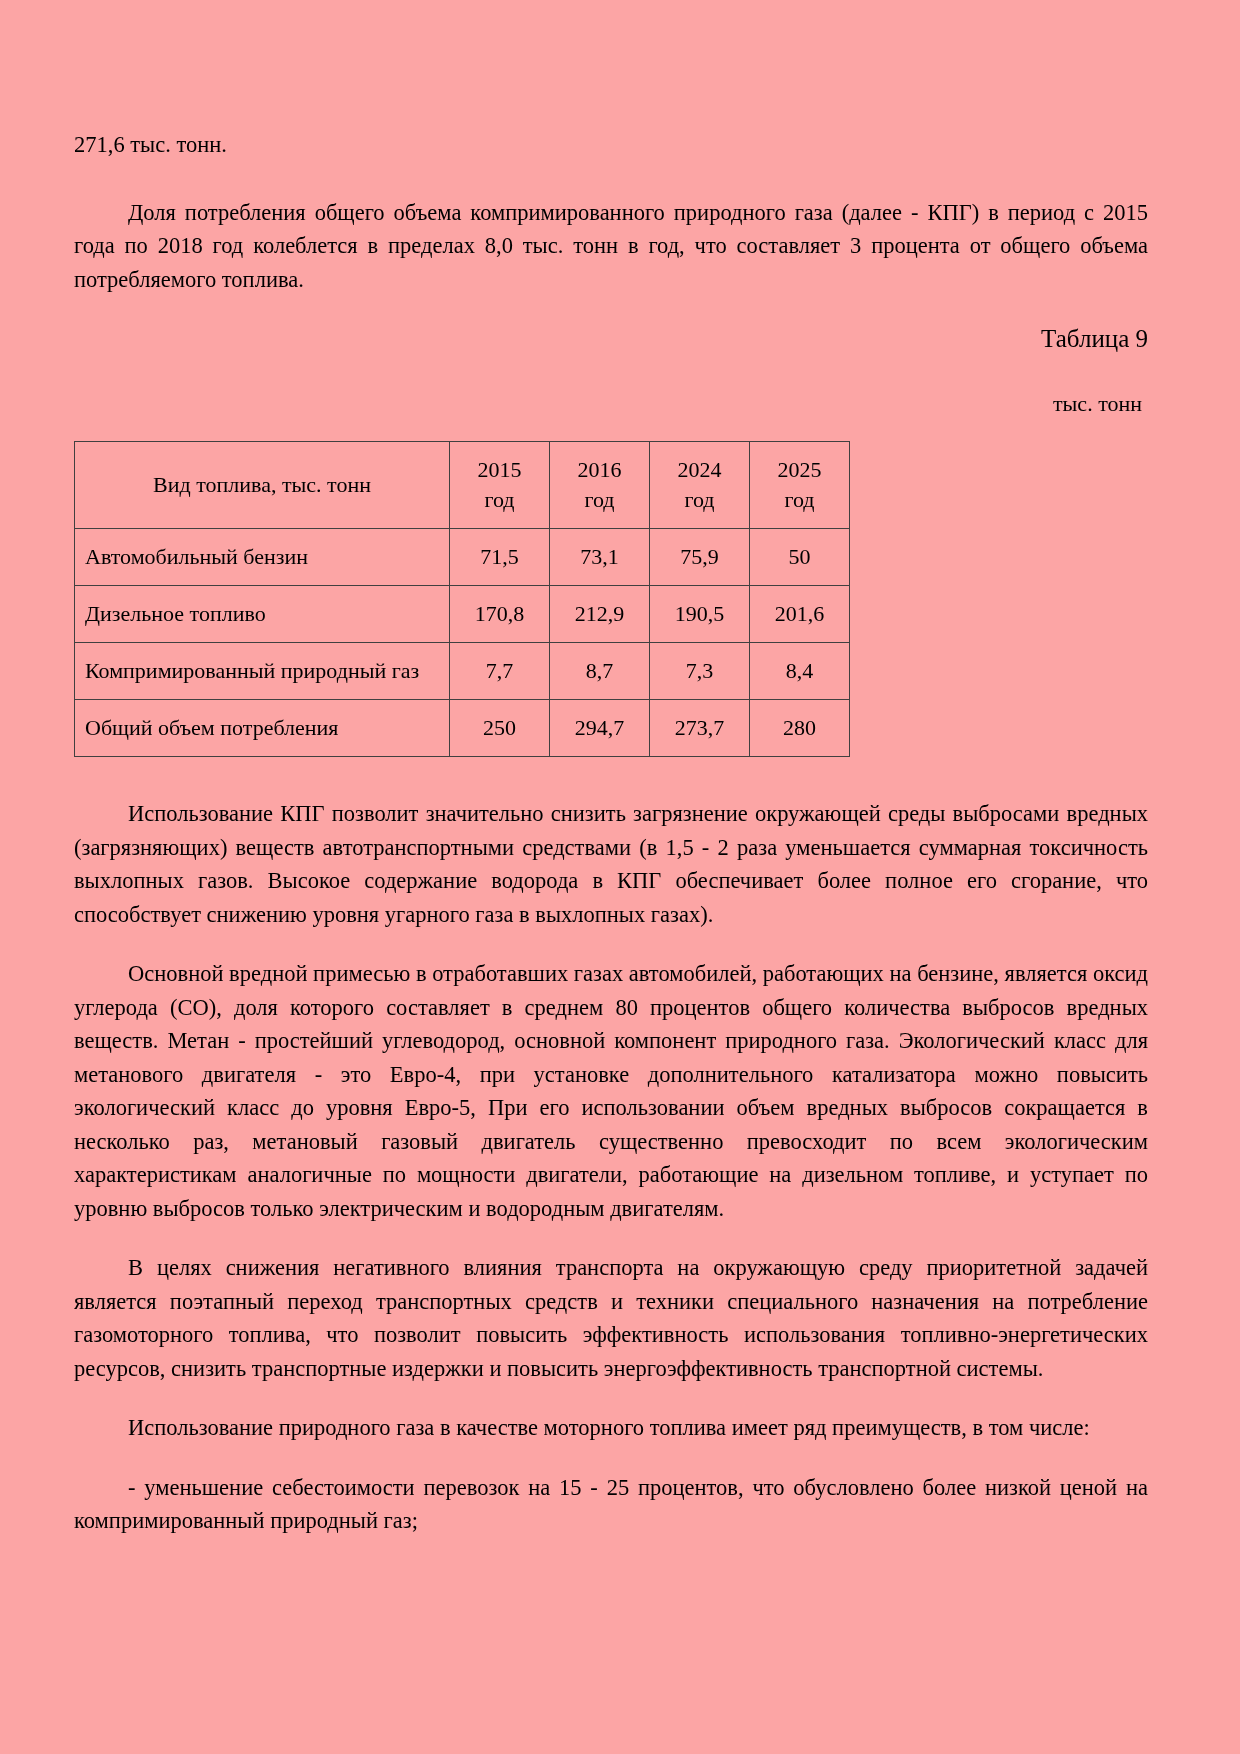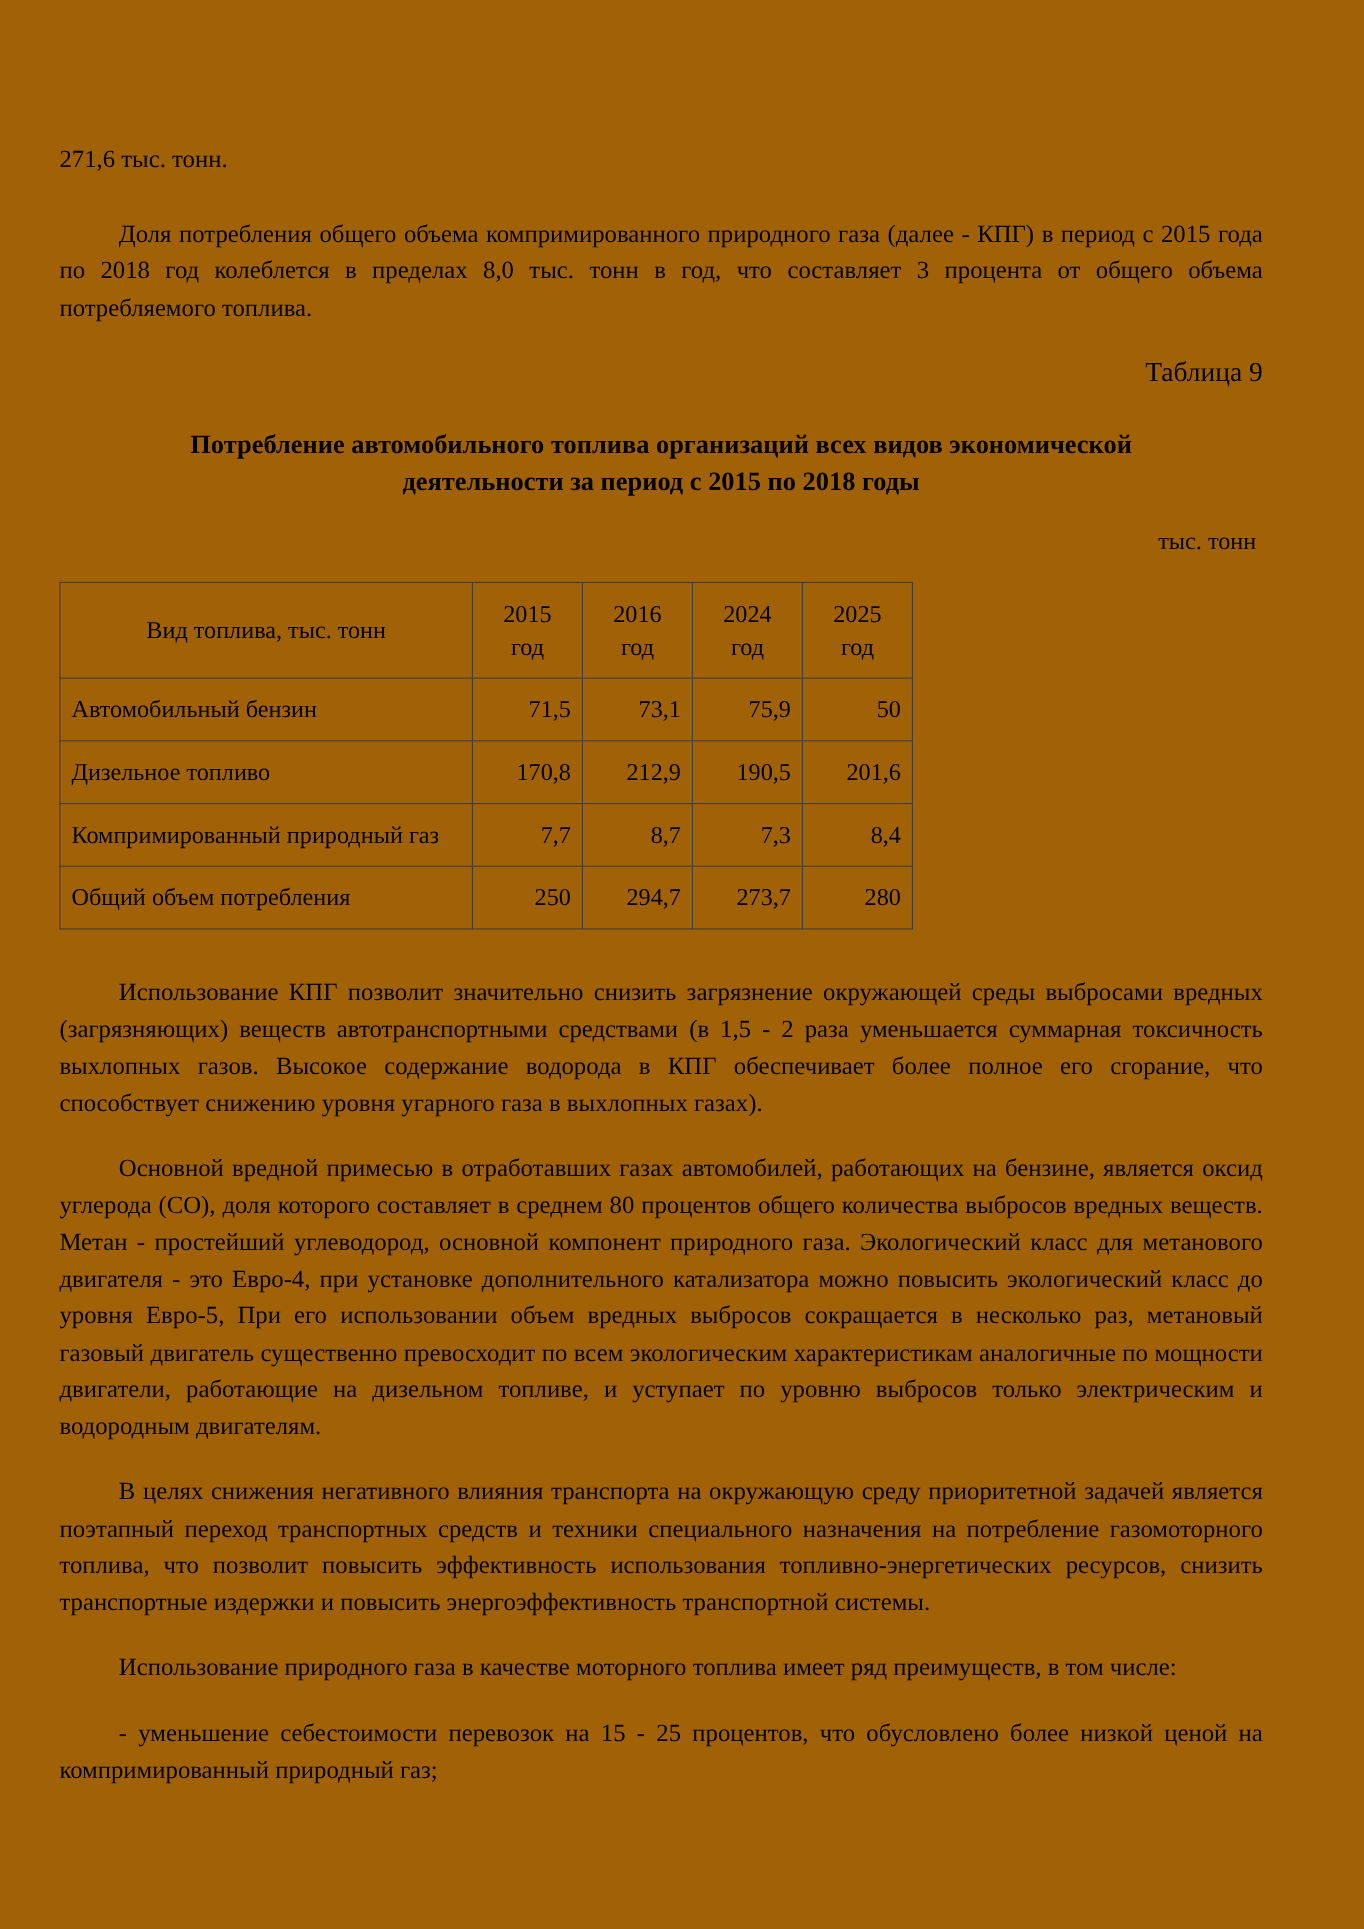--- a/index.html
+++ b/index.html
@@ -15,9 +15,9 @@
     position: relative;
     width: 1240px;
     height: 1754px;
-    background: #a16207;
+    background: #fca5a5;
     box-sizing: border-box;
-    padding: 128px 92px 40px 54px;
+    padding: 128px 92px 40px 74px;
     overflow: hidden;
   }
   .para {

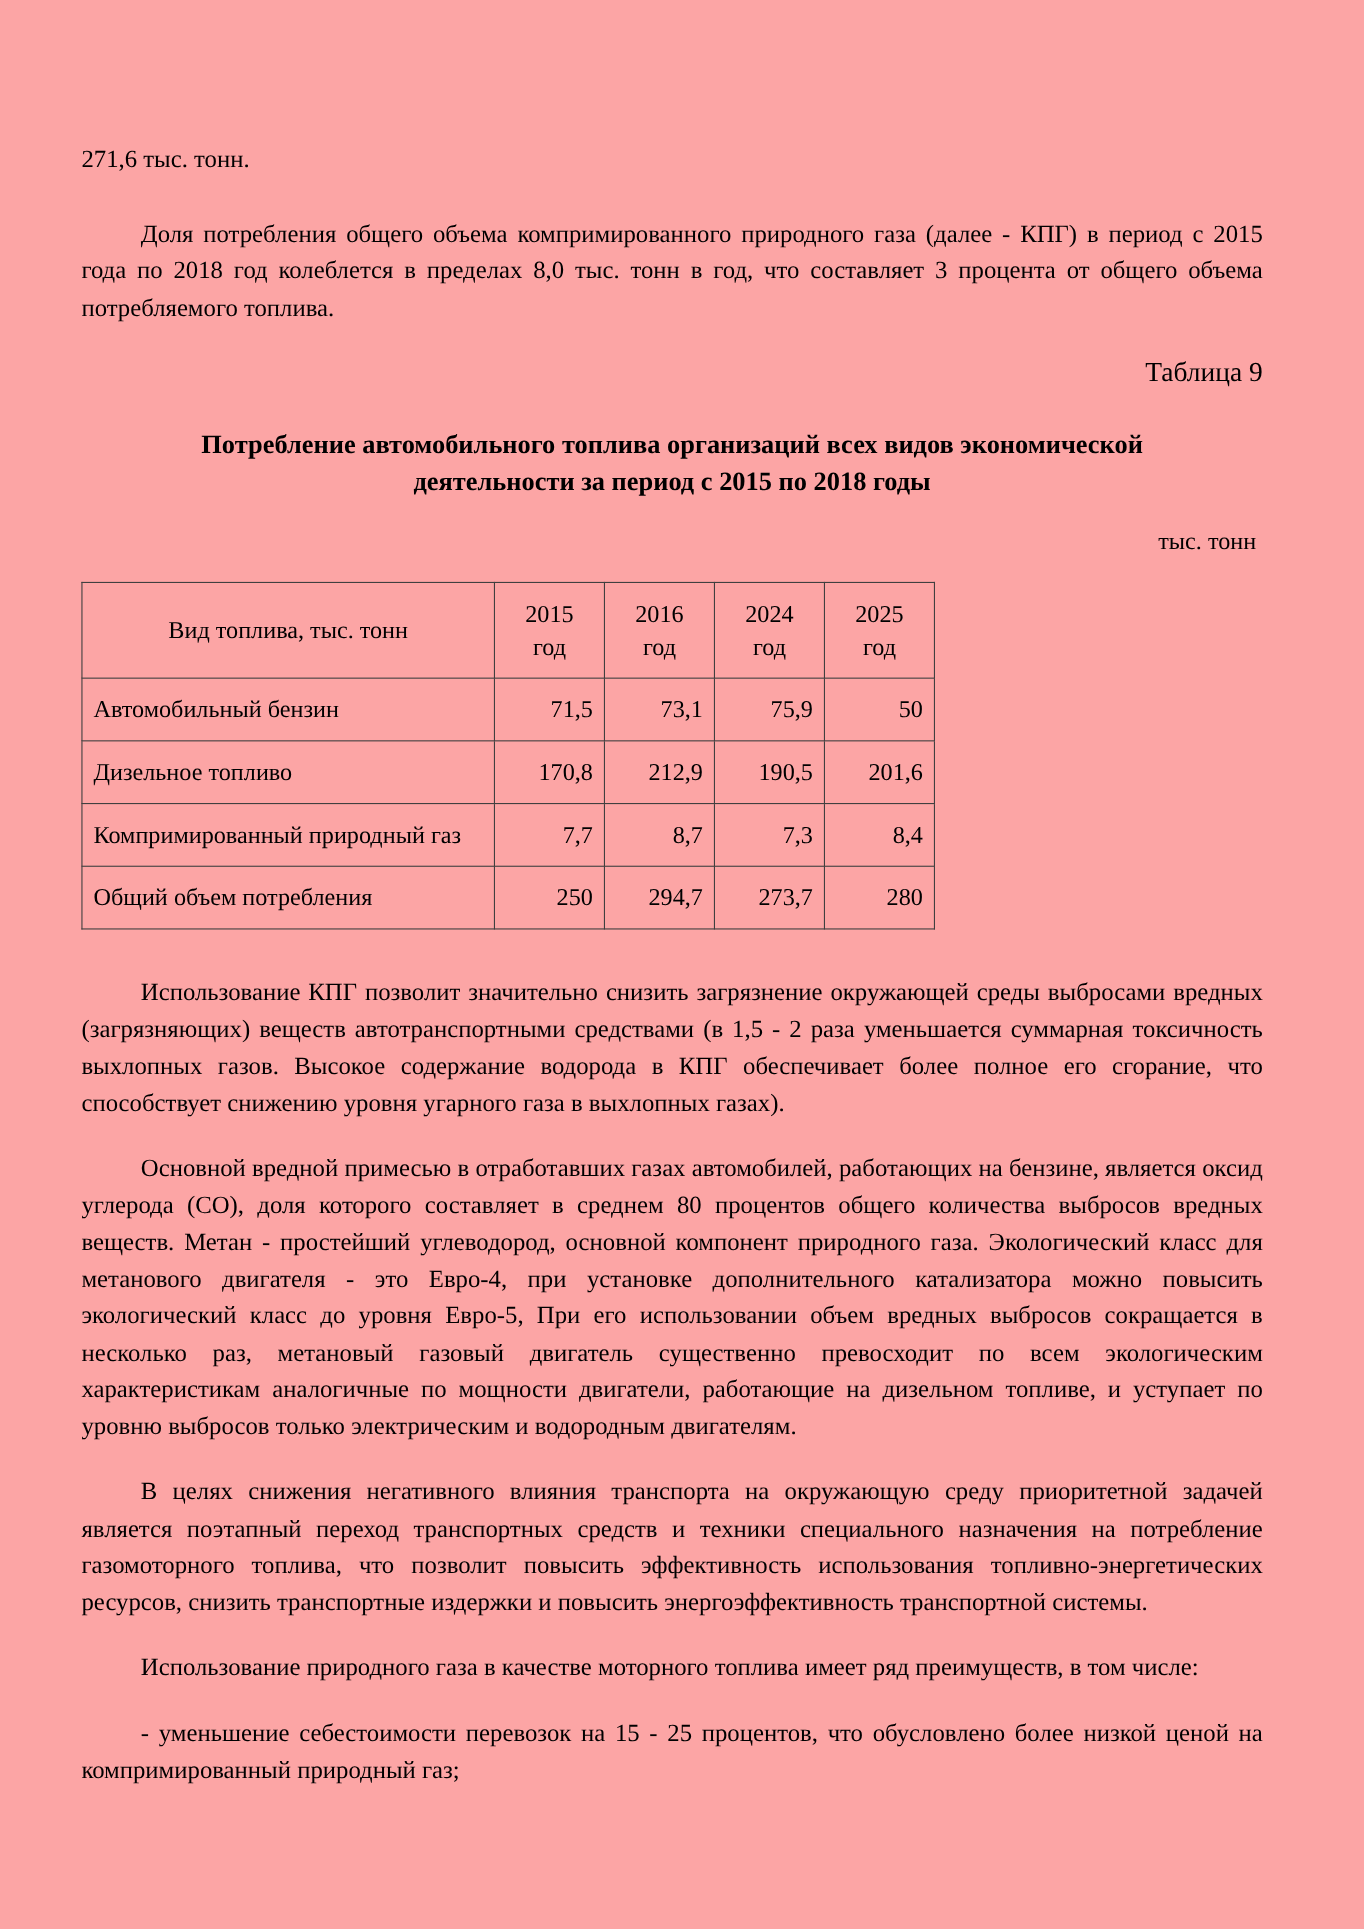--- a/index.html
+++ b/index.html
@@ -104,7 +104,6 @@
 
   <p class="table-label">Таблица 9</p>
 
-  <p class="table-title">Потребление автомобильного топлива организаций всех видов экономической деятельности за период с 2015 по 2018 годы</p>
 
   <p class="units">тыс. тонн</p>
 

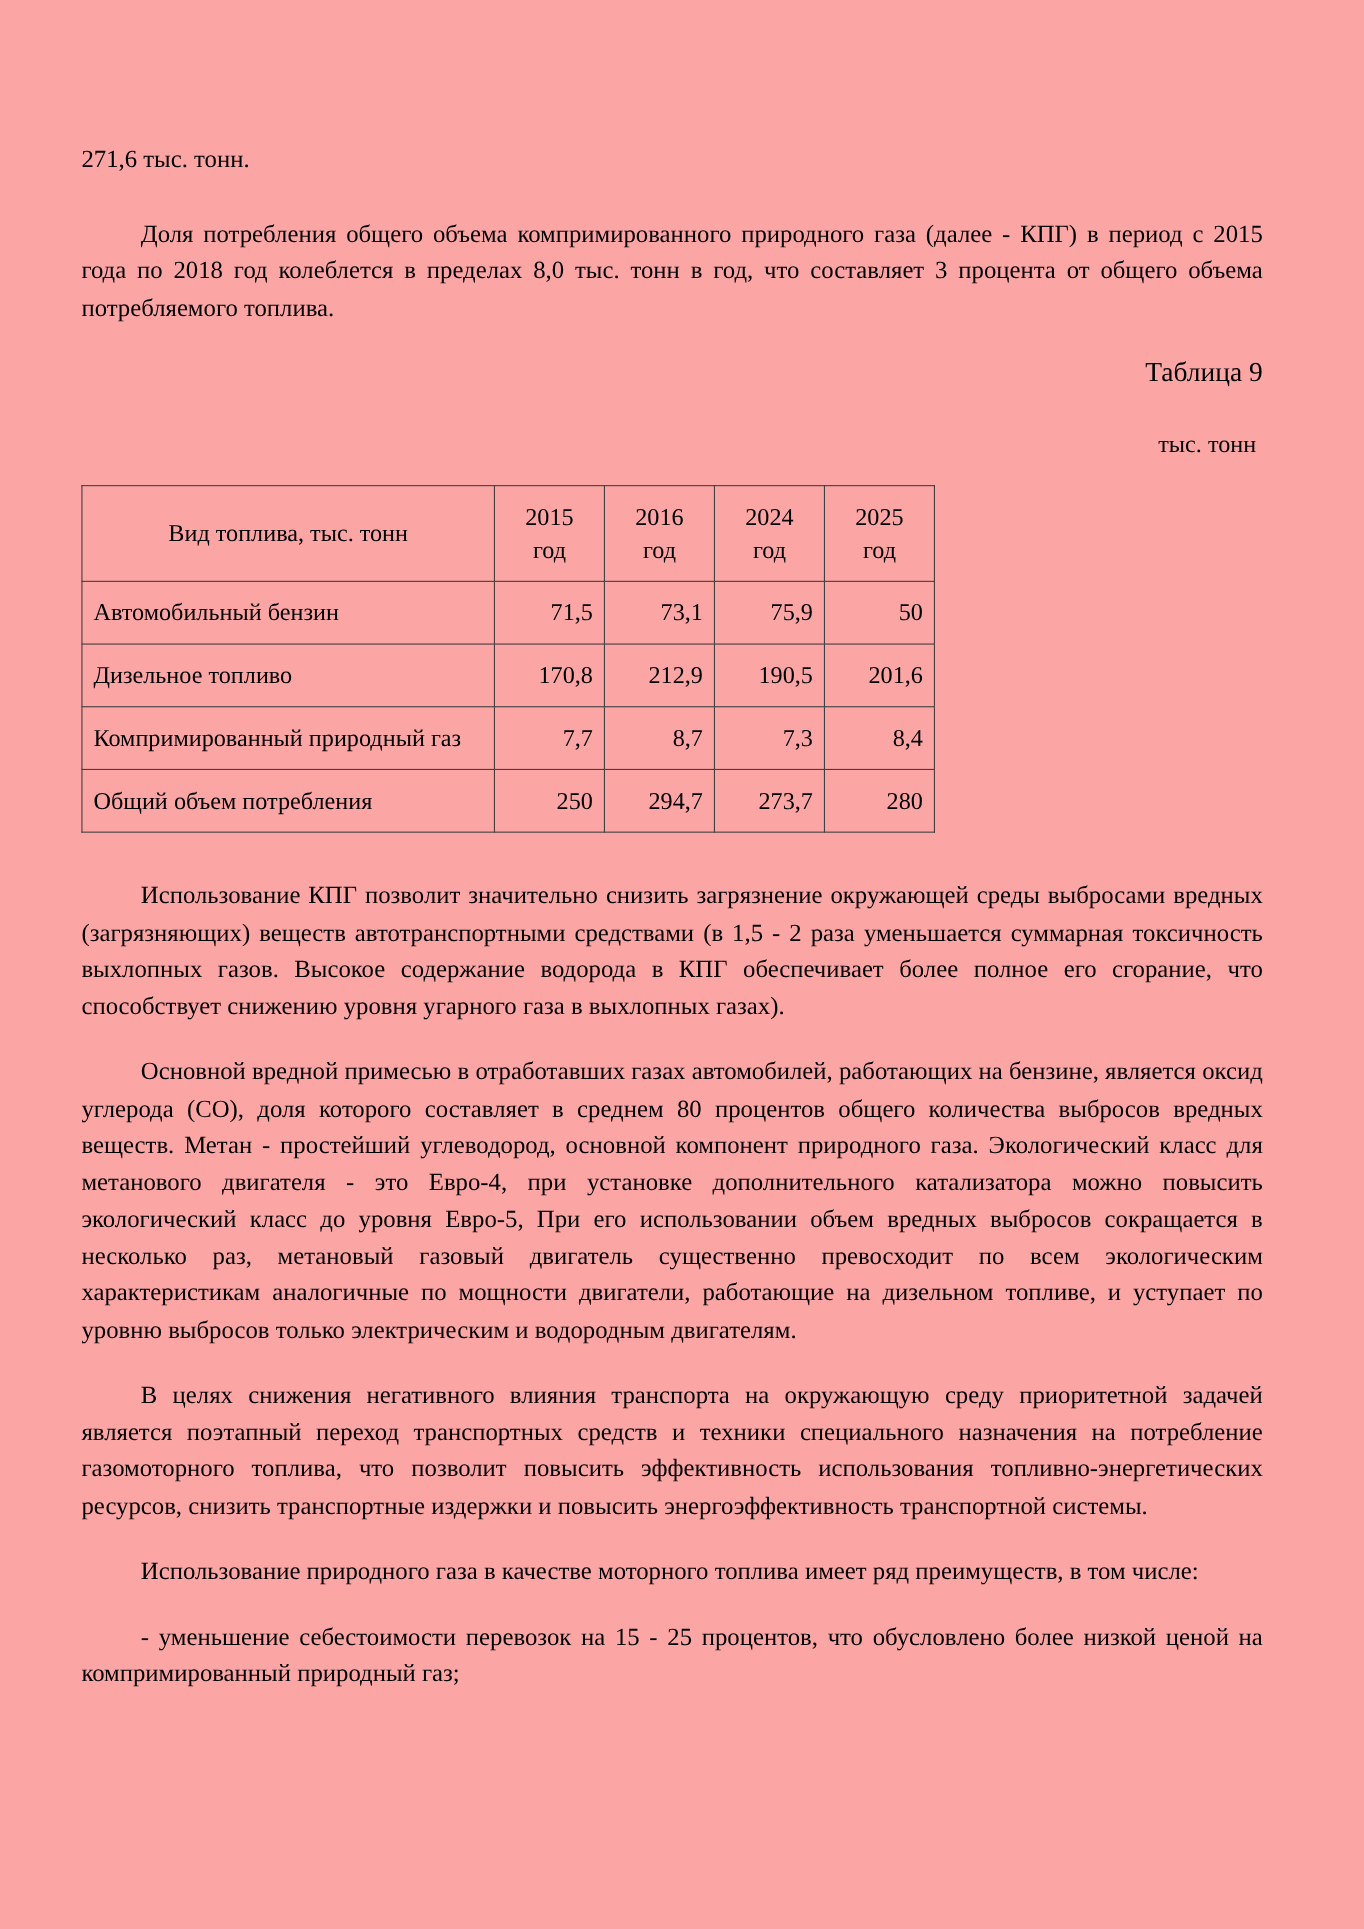--- a/index.html
+++ b/index.html
@@ -87,7 +87,7 @@
     padding-left: 10px;
   }
   table.fuel-table td.val {
-    text-align: right;
+    text-align: center;
   }
   col.c-label { width: 375px; }
   col.c-year  { width: 100px; }

